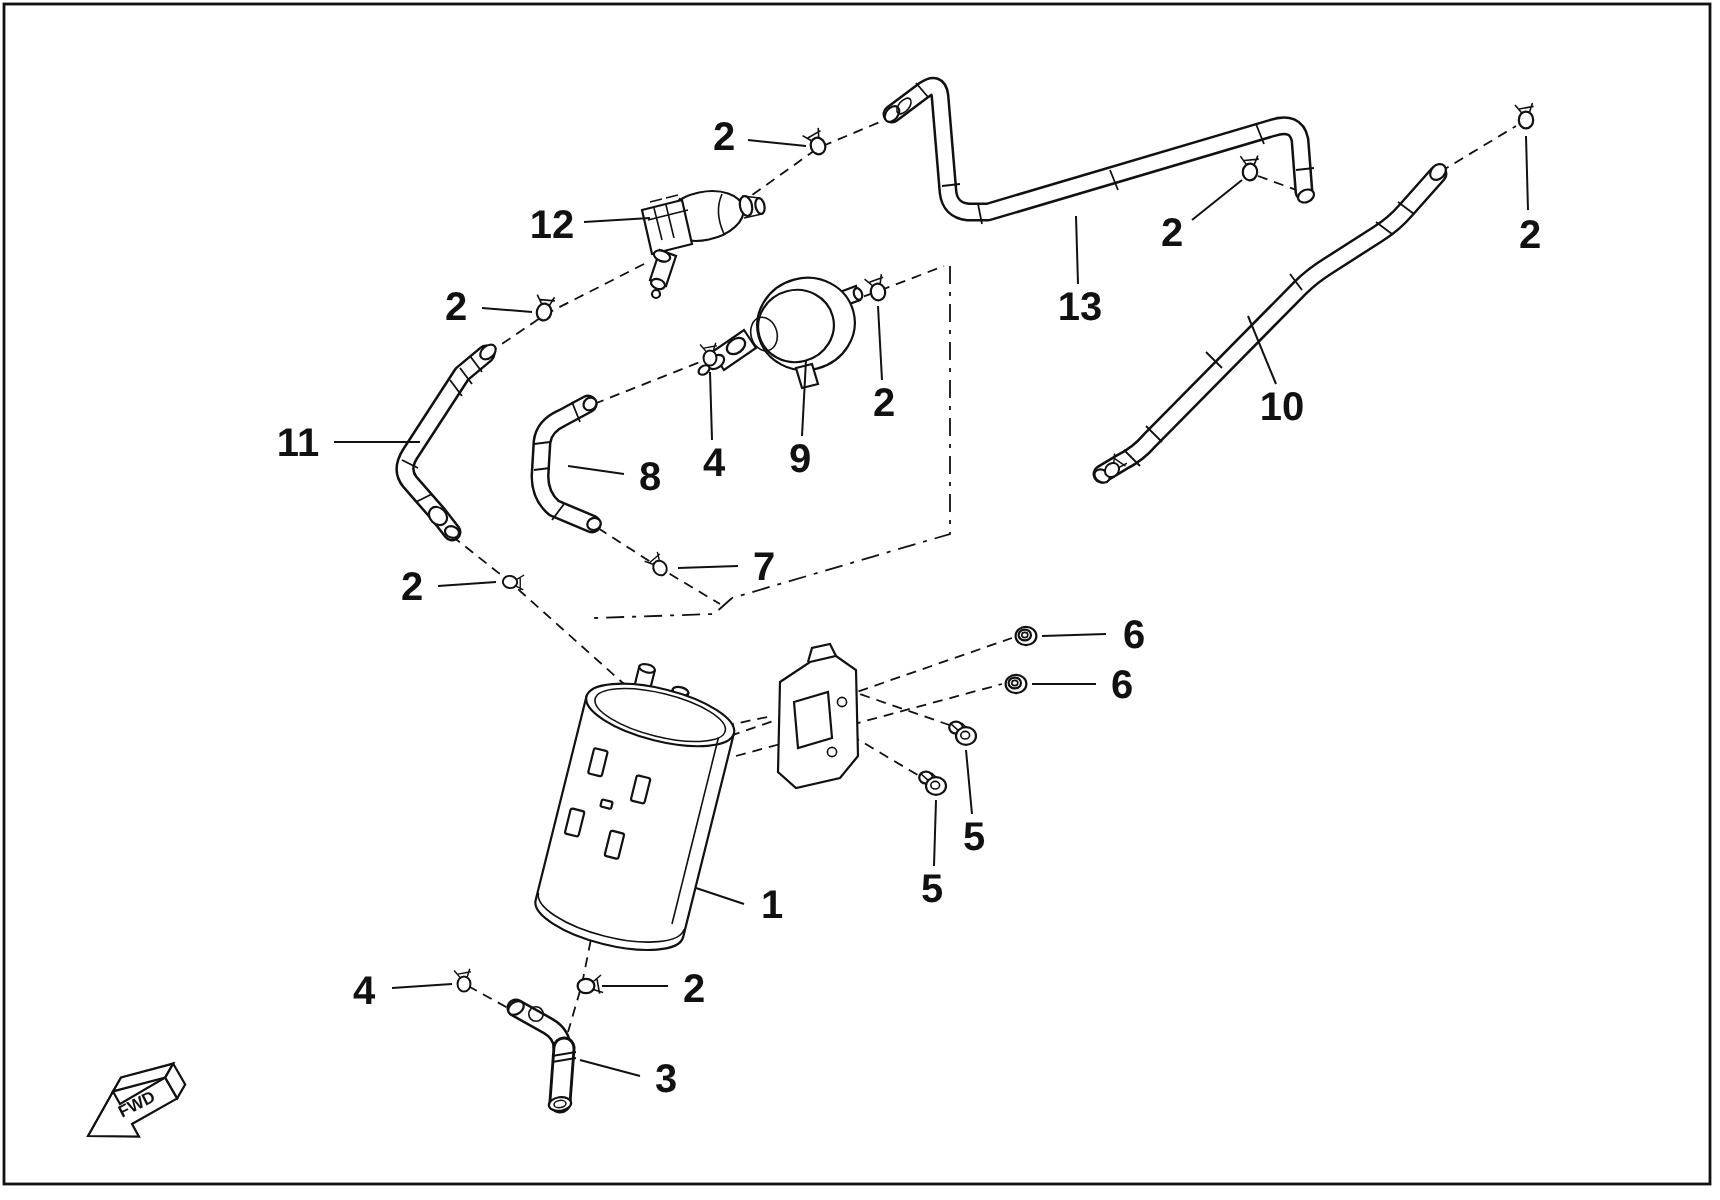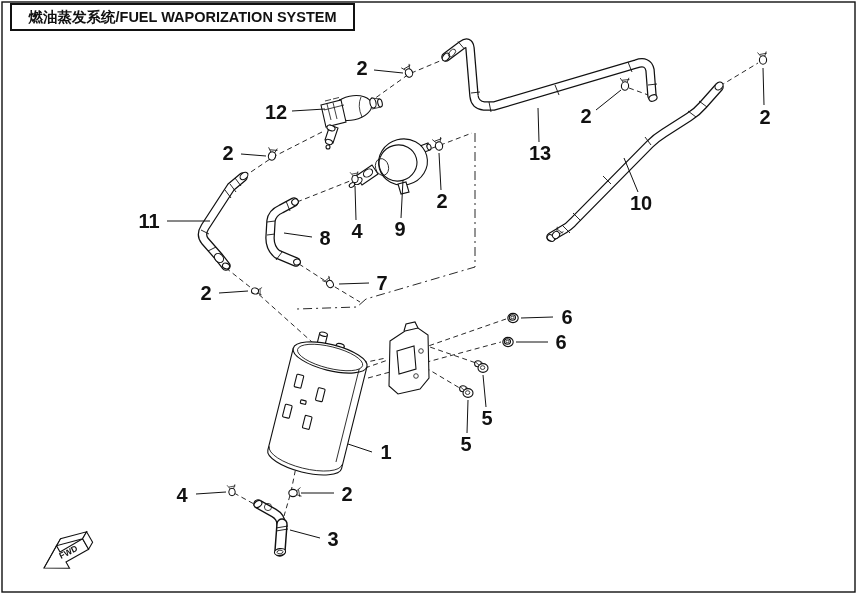--- a/index.html
+++ b/index.html
@@ -255,10 +255,7 @@
       </g>
 </svg>
 
-<div class="titlebox">
-  <span>燃油蒸发系统/FUEL WAPORIZATION SYSTEM</span>
+
 </div>
 
-</div>
-
 </body></html>

